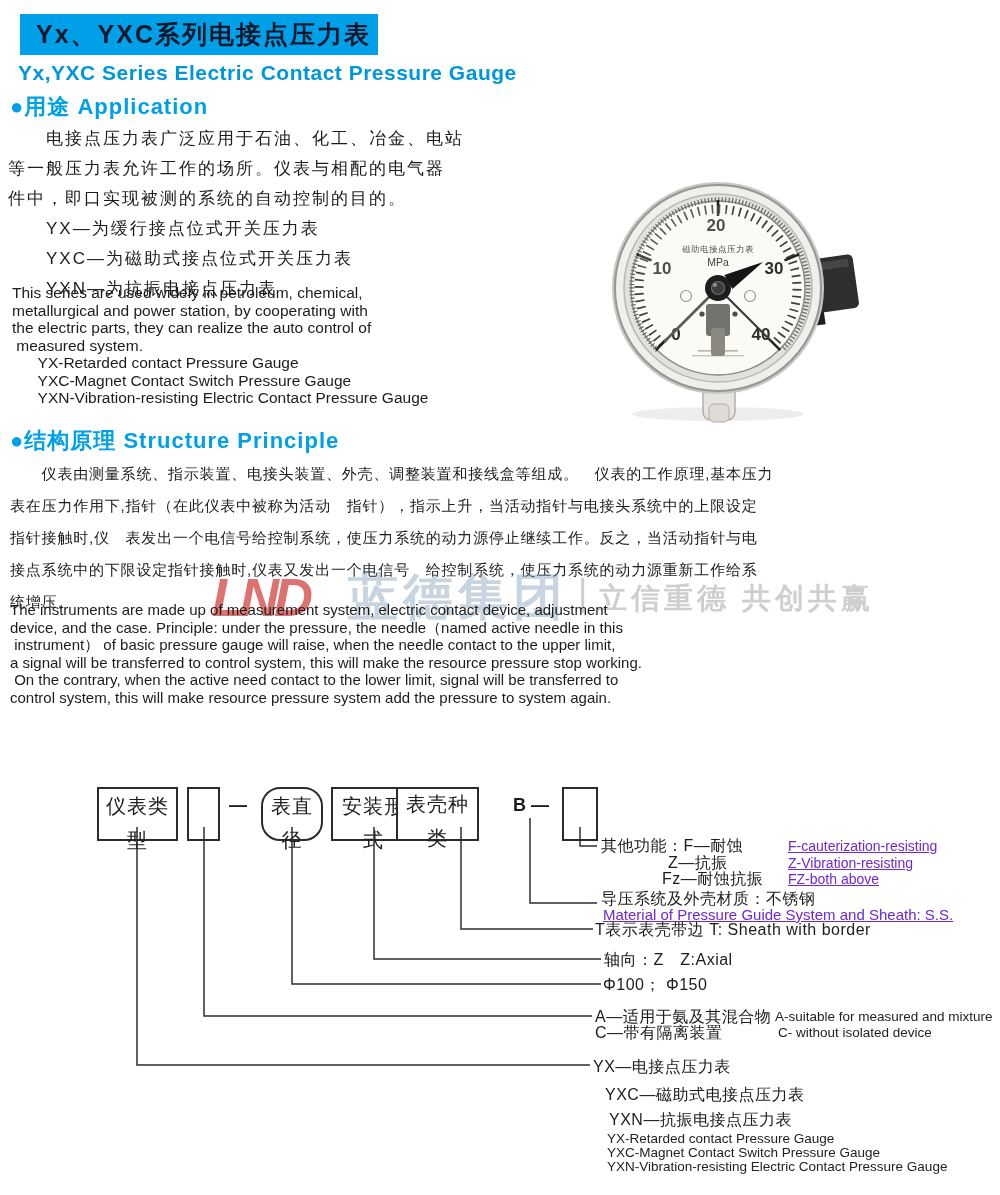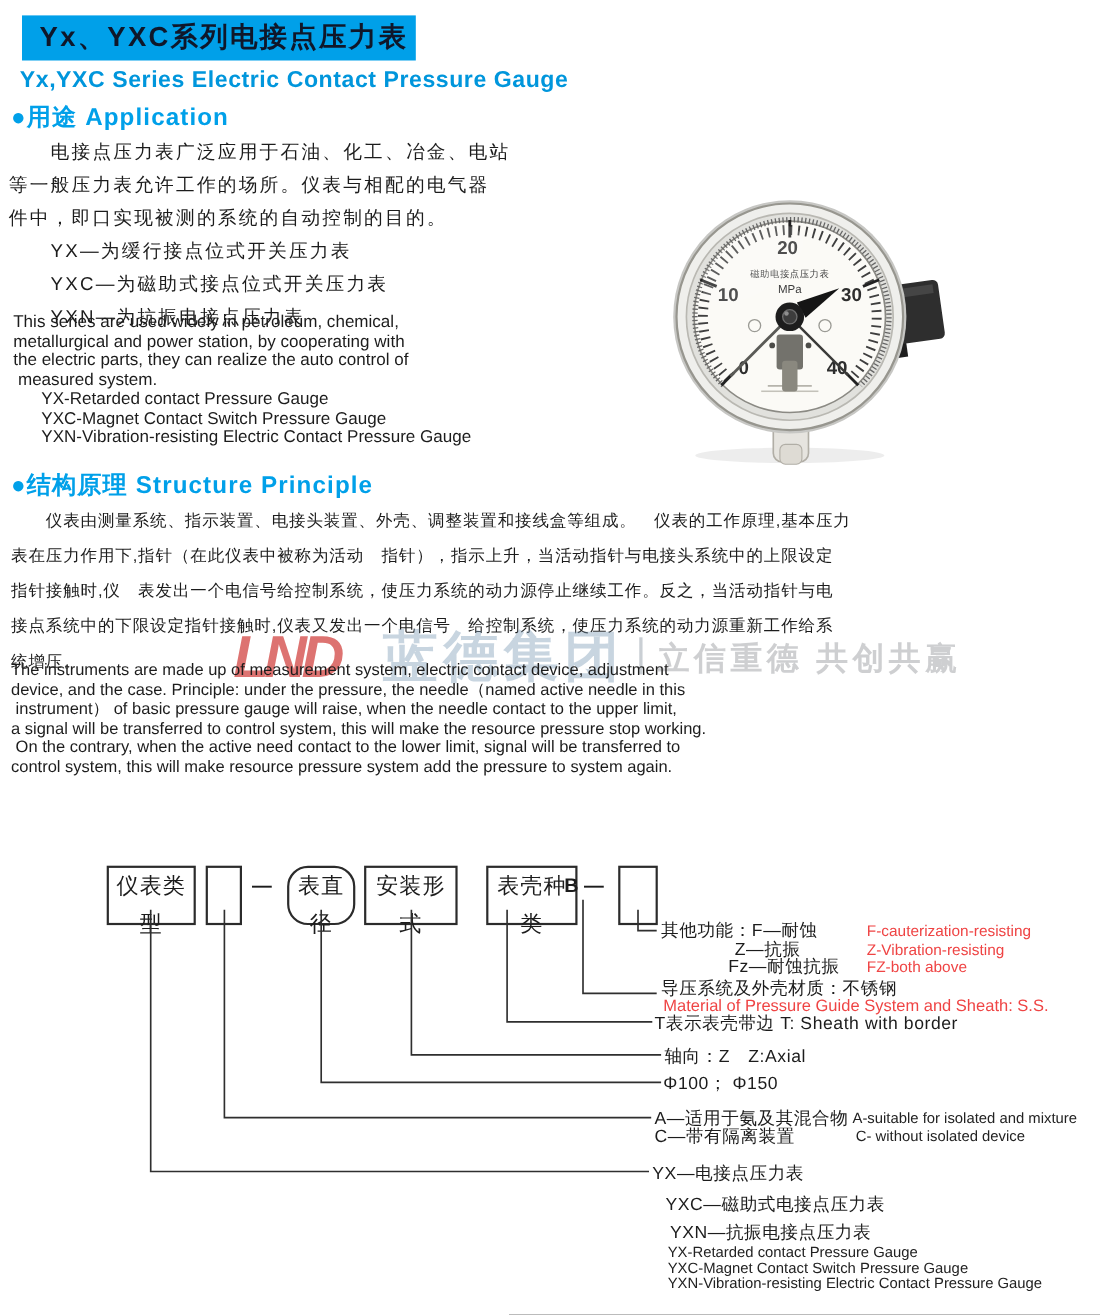--- a/index.html
+++ b/index.html
@@ -153,7 +153,7 @@
   <div class="abs dash-lbl" style="left:229px;top:795px;">—</div>
   <div class="abs nbox" style="left:261px;width:62px;border-radius:19px;">表直径</div>
   <div class="abs nbox" style="left:331px;width:85px;">安装形式</div>
-  <div class="abs nbox" style="left:442px;width:83px;">表壳种类</div>
+  <div class="abs nbox" style="left:396px;width:83px;font-family:Liberation Mono, monospace;">表壳种类</div>
   <div class="abs dash-lbl" style="left:513px;top:795px;">B —</div>
   <div class="abs nbox" style="left:562px;width:36px;"></div>
 

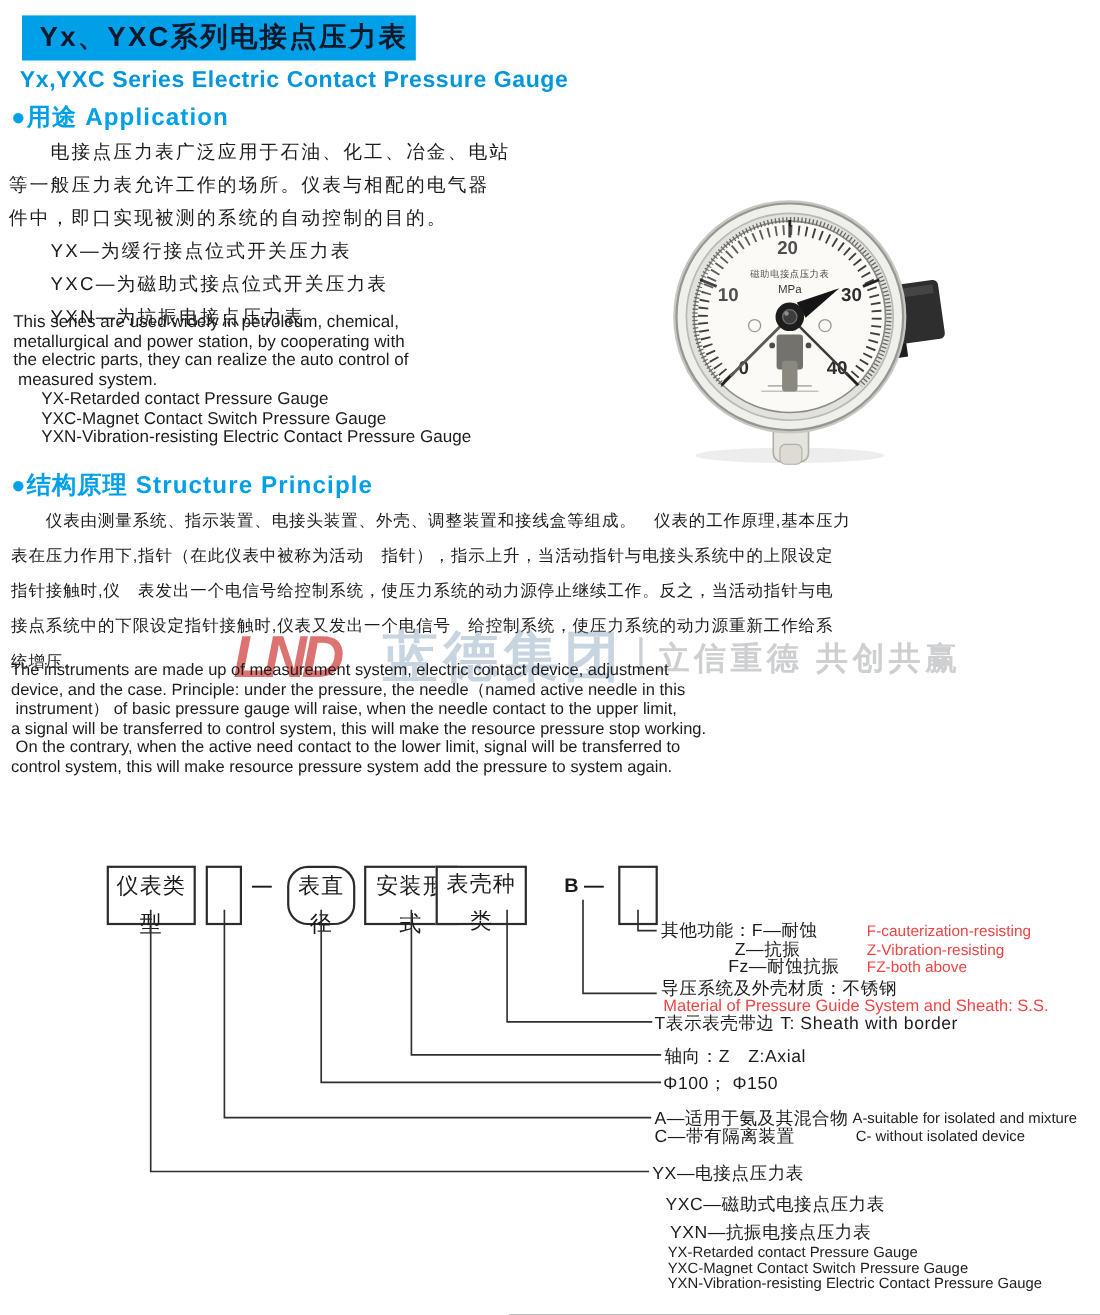--- a/index.html
+++ b/index.html
@@ -37,7 +37,7 @@
   }
   .dash-lbl{font-size:18px;font-weight:bold;}
   .lab-zh{font-size:16px;letter-spacing:.5px;}
-  .lab-en{font-size:14px;color:#ef4444;}
+  .lab-en{font-size:14px;color:#6d28d9;text-decoration:underline;}
   .lab-en-s{font-size:13.5px;color:#222;}
   svg{display:block;}
   #connector-lines{left:0;top:0;z-index:2;pointer-events:none;}

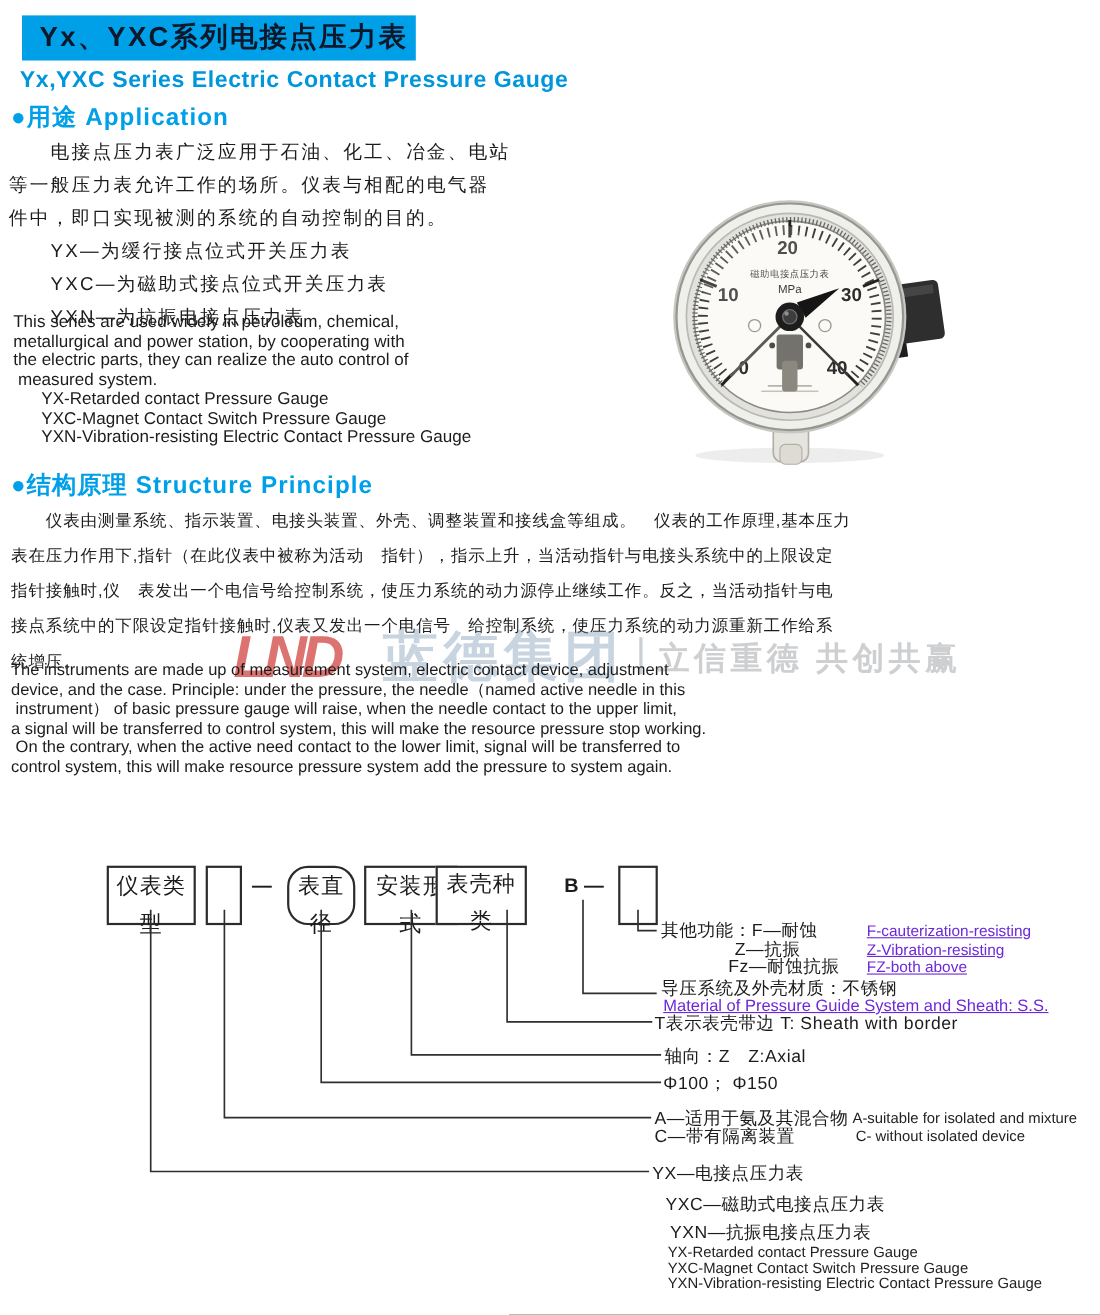--- a/index.html
+++ b/index.html
@@ -181,7 +181,7 @@
   <div class="abs lab-zh" style="left:604px;top:950px;">轴向：Z　Z:Axial</div>
   <div class="abs lab-zh" style="left:603px;top:975px;">Φ100；  Φ150</div>
   <div class="abs lab-zh" style="left:595px;top:1007px;">A—适用于氨及其混合物</div>
-  <div class="abs lab-en-s" style="left:775px;top:1009px;">A-suitable for isolated and mixture</div>
+  <div class="abs lab-en-s" style="left:775px;top:1009px;">A-suitable for measured and mixture</div>
   <div class="abs lab-zh" style="left:595px;top:1023px;">C—带有隔离装置</div>
   <div class="abs lab-en-s" style="left:778px;top:1025px;">C- without isolated device</div>
   <div class="abs lab-zh" style="left:593px;top:1057px;">YX—电接点压力表</div>

